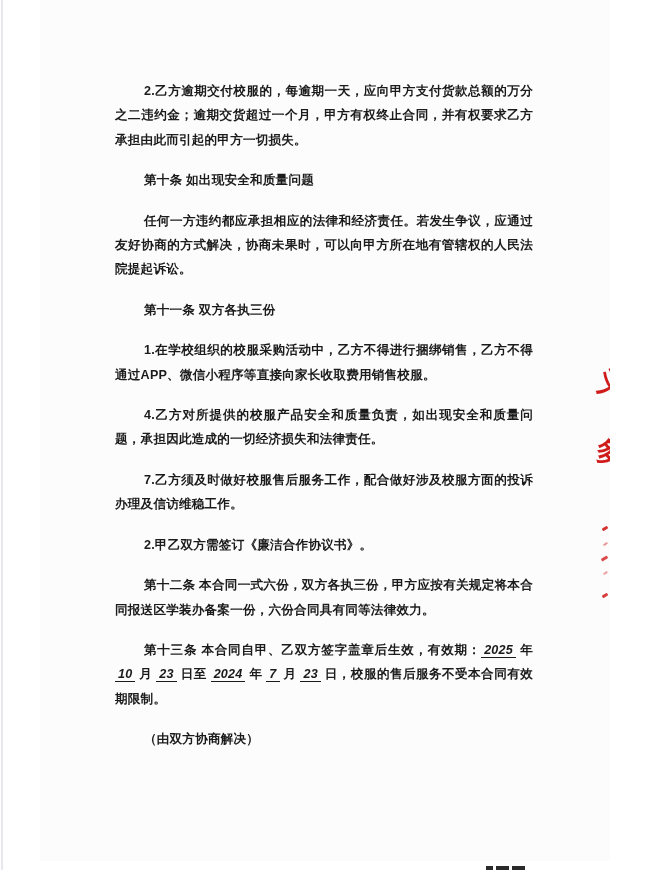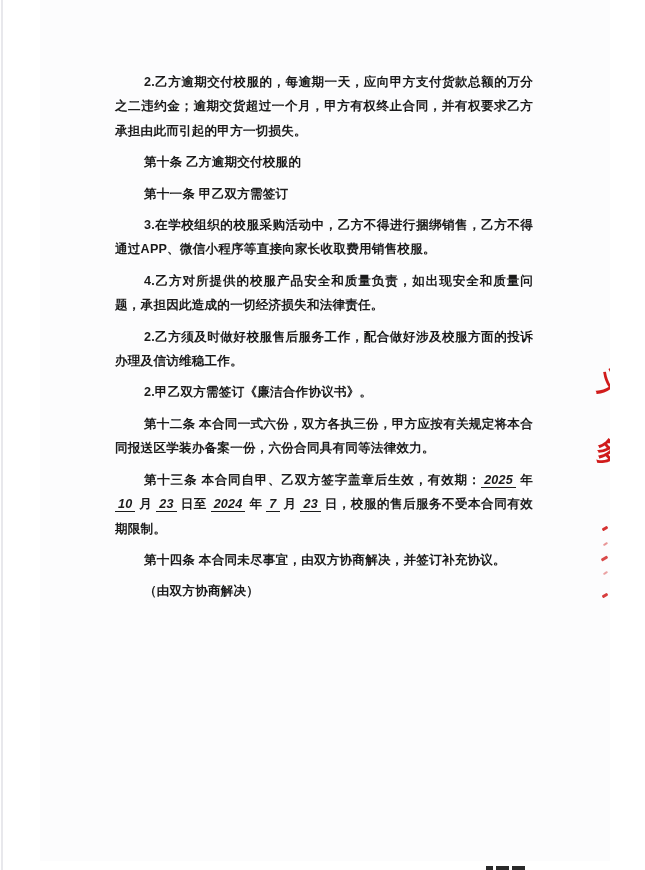--- a/index.html
+++ b/index.html
@@ -22,7 +22,7 @@
     text-align:justify;
   }
   .para{
-    line-height:24.4px;margin:7px 0 7px 0;text-indent:2.3em;
+    line-height:24.4px;margin:16px 0 7px 0;text-indent:2.3em;
     letter-spacing:0.2px;
   }
   .para.tight{margin-bottom:2px;}

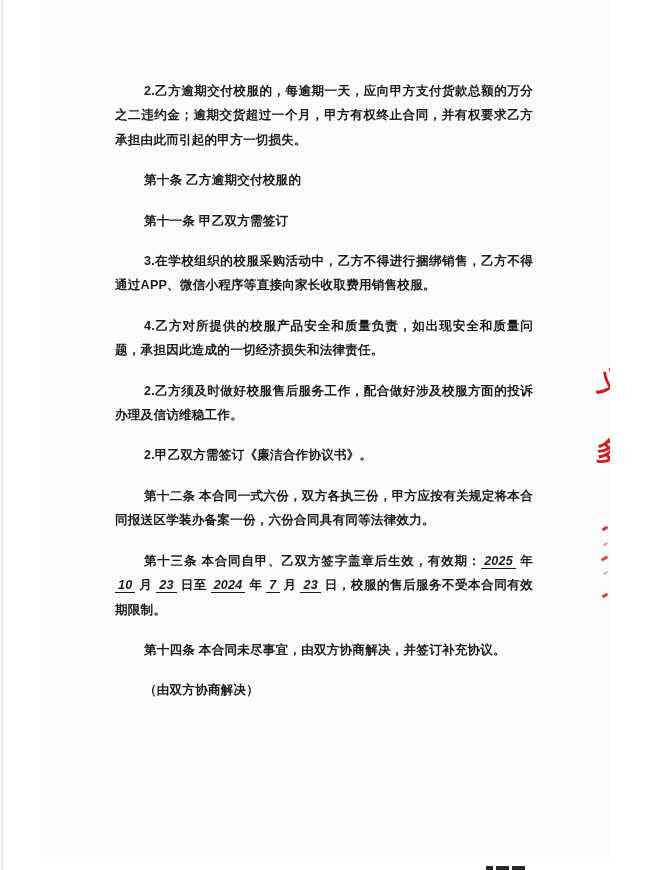--- a/index.html
+++ b/index.html
@@ -58,7 +58,7 @@
 <div class="paper">
   <div class="content">
       <div class="para tight"><span>2.乙方逾期交付校服的，每逾期一天，应向甲方支付货款总额的万分之二违约金；逾期交货超过一个月，甲方有权终止合同，并有权要求乙方承担由此而引起的甲方一切损失。</span></div>
-      <div class="para"><span>第十条  乙方逾期交付校服的</span></div>
+      <div class="para"><span>第十条  如出现安全和质量问题</span></div>
       <div class="para"><span>第十一条  甲乙双方需签订</span></div>
       <div class="para"><span>3.在学校组织的校服采购活动中，乙方不得进行捆绑销售，乙方不得通过APP、微信小程序等直接向家长收取费用销售校服。</span></div>
       <div class="para"><span>4.乙方对所提供的校服产品安全和质量负责，如出现安全和质量问题，承担因此造成的一切经济损失和法律责任。</span></div>

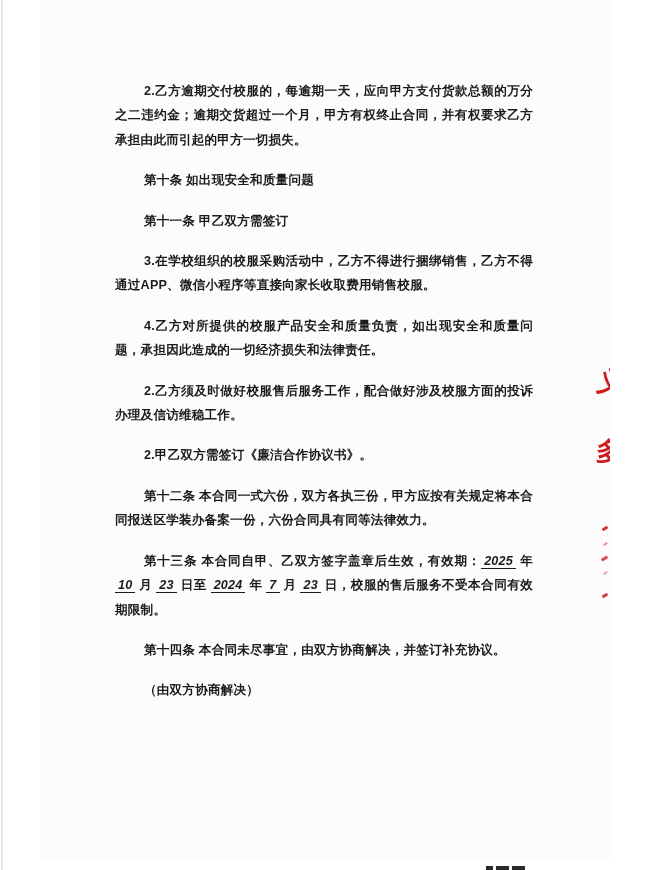--- a/index.html
+++ b/index.html
@@ -59,6 +59,7 @@
   <div class="content">
       <div class="para tight"><span>2.乙方逾期交付校服的，每逾期一天，应向甲方支付货款总额的万分之二违约金；逾期交货超过一个月，甲方有权终止合同，并有权要求乙方承担由此而引起的甲方一切损失。</span></div>
       <div class="para"><span>第十条  如出现安全和质量问题</span></div>
+      <div class="para tight"><span>任何一方违约都应承担相应的法律和经济责任。若发生争议，应通过友好协商的方式解决，协商未果时，可以向甲方所在地有管辖权的人民法院提起诉讼。</span></div>
       <div class="para"><span>第十一条  甲乙双方需签订</span></div>
       <div class="para"><span>3.在学校组织的校服采购活动中，乙方不得进行捆绑销售，乙方不得通过APP、微信小程序等直接向家长收取费用销售校服。</span></div>
       <div class="para"><span>4.乙方对所提供的校服产品安全和质量负责，如出现安全和质量问题，承担因此造成的一切经济损失和法律责任。</span></div>

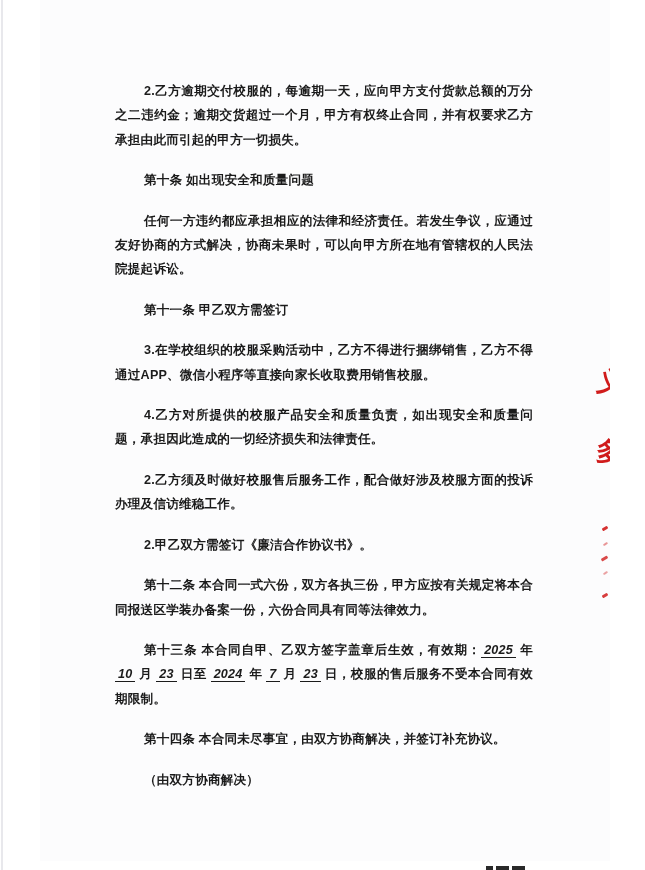--- a/index.html
+++ b/index.html
@@ -60,7 +60,7 @@
       <div class="para tight"><span>2.乙方逾期交付校服的，每逾期一天，应向甲方支付货款总额的万分之二违约金；逾期交货超过一个月，甲方有权终止合同，并有权要求乙方承担由此而引起的甲方一切损失。</span></div>
       <div class="para"><span>第十条  如出现安全和质量问题</span></div>
       <div class="para tight"><span>任何一方违约都应承担相应的法律和经济责任。若发生争议，应通过友好协商的方式解决，协商未果时，可以向甲方所在地有管辖权的人民法院提起诉讼。</span></div>
-      <div class="para"><span>第十一条  甲乙双方需签订</span></div>
+      <div class="para"><span>第十一条  双方各执三份</span></div>
       <div class="para"><span>3.在学校组织的校服采购活动中，乙方不得进行捆绑销售，乙方不得通过APP、微信小程序等直接向家长收取费用销售校服。</span></div>
       <div class="para"><span>4.乙方对所提供的校服产品安全和质量负责，如出现安全和质量问题，承担因此造成的一切经济损失和法律责任。</span></div>
       <div class="para"><span>2.乙方须及时做好校服售后服务工作，配合做好涉及校服方面的投诉办理及信访维稳工作。</span></div>

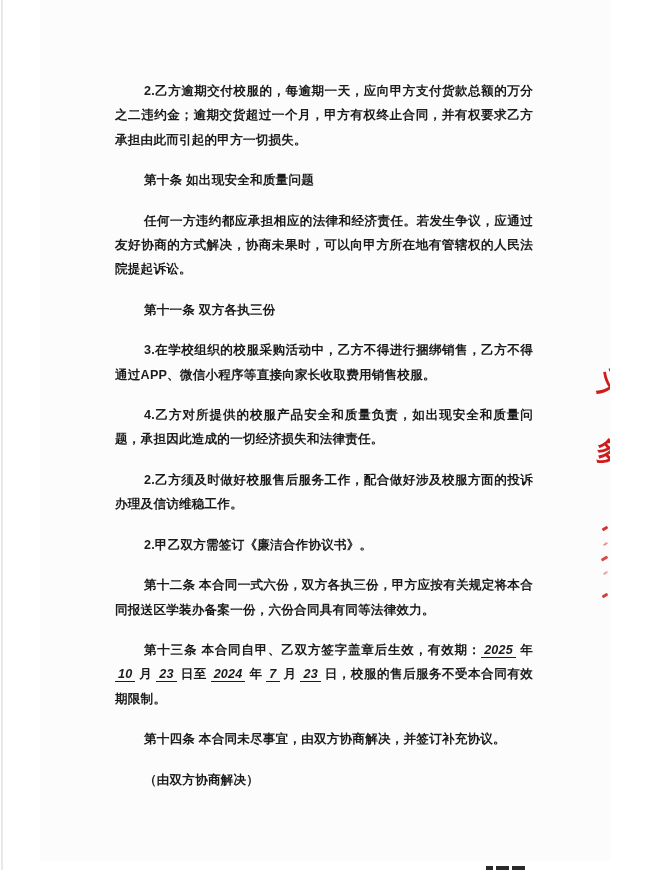--- a/index.html
+++ b/index.html
@@ -61,7 +61,7 @@
       <div class="para"><span>第十条  如出现安全和质量问题</span></div>
       <div class="para tight"><span>任何一方违约都应承担相应的法律和经济责任。若发生争议，应通过友好协商的方式解决，协商未果时，可以向甲方所在地有管辖权的人民法院提起诉讼。</span></div>
       <div class="para"><span>第十一条  双方各执三份</span></div>
-      <div class="para"><span>3.在学校组织的校服采购活动中，乙方不得进行捆绑销售，乙方不得通过APP、微信小程序等直接向家长收取费用销售校服。</span></div>
+      <div class="para"><span>1.在学校组织的校服采购活动中，乙方不得进行捆绑销售，乙方不得通过APP、微信小程序等直接向家长收取费用销售校服。</span></div>
       <div class="para"><span>4.乙方对所提供的校服产品安全和质量负责，如出现安全和质量问题，承担因此造成的一切经济损失和法律责任。</span></div>
       <div class="para"><span>2.乙方须及时做好校服售后服务工作，配合做好涉及校服方面的投诉办理及信访维稳工作。</span></div>
       <div class="para"><span>2.甲乙双方需签订《廉洁合作协议书》。</span></div>

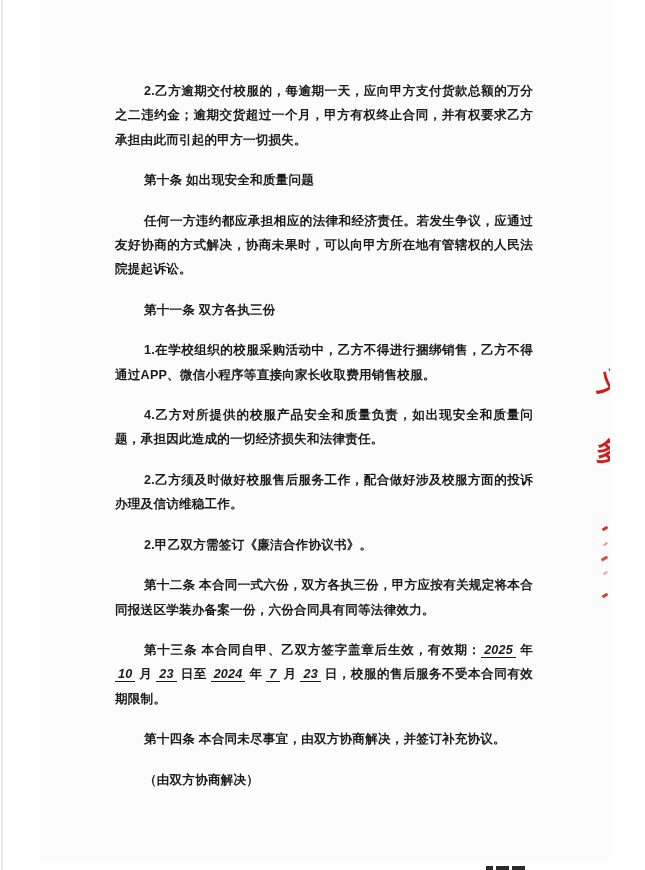--- a/index.html
+++ b/index.html
@@ -63,7 +63,7 @@
       <div class="para"><span>第十一条  双方各执三份</span></div>
       <div class="para"><span>1.在学校组织的校服采购活动中，乙方不得进行捆绑销售，乙方不得通过APP、微信小程序等直接向家长收取费用销售校服。</span></div>
       <div class="para"><span>4.乙方对所提供的校服产品安全和质量负责，如出现安全和质量问题，承担因此造成的一切经济损失和法律责任。</span></div>
-      <div class="para"><span>2.乙方须及时做好校服售后服务工作，配合做好涉及校服方面的投诉办理及信访维稳工作。</span></div>
+      <div class="para"><span>7.乙方须及时做好校服售后服务工作，配合做好涉及校服方面的投诉办理及信访维稳工作。</span></div>
       <div class="para"><span>2.甲乙双方需签订《廉洁合作协议书》。</span></div>
       <div class="para"><span>第十二条  本合同一式六份，双方各执三份，甲方应按有关规定将本合同报送区学装办备案一份，六份合同具有同等法律效力。</span></div>
       <div class="para"><span>第十三条  本合同自甲、乙双方签字盖章后生效，有效期：</span><span class="u">2025</span><span> 年 </span><span class="u">10</span><span> 月 </span><span class="u">23</span><span> 日至 </span><span class="u">2024</span><span> 年 </span><span class="u">7</span><span> 月 </span><span class="u">23</span><span> 日，校服的售后服务不受本合同有效期限制。</span></div>

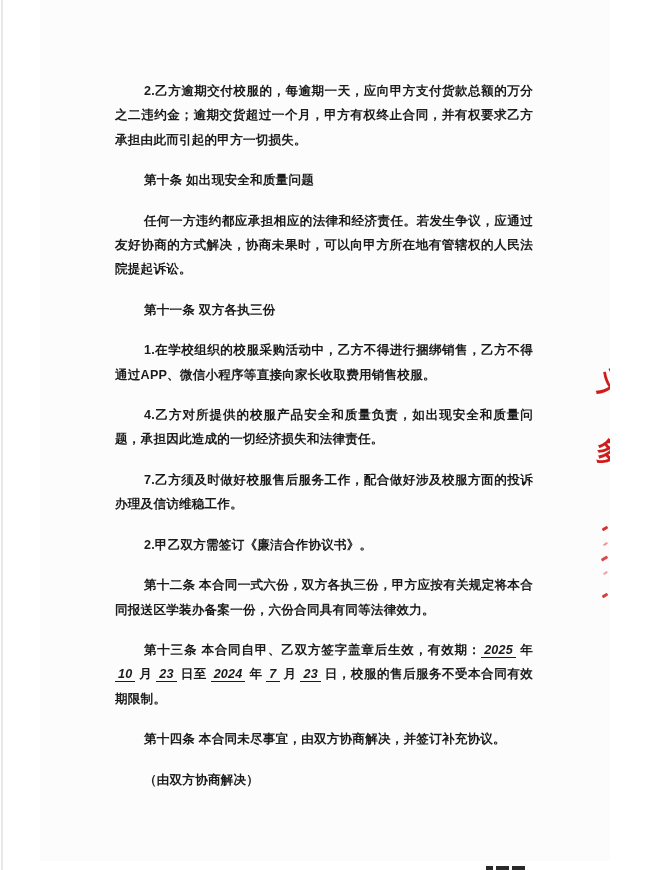--- a/index.html
+++ b/index.html
@@ -67,7 +67,6 @@
       <div class="para"><span>2.甲乙双方需签订《廉洁合作协议书》。</span></div>
       <div class="para"><span>第十二条  本合同一式六份，双方各执三份，甲方应按有关规定将本合同报送区学装办备案一份，六份合同具有同等法律效力。</span></div>
       <div class="para"><span>第十三条  本合同自甲、乙双方签字盖章后生效，有效期：</span><span class="u">2025</span><span> 年 </span><span class="u">10</span><span> 月 </span><span class="u">23</span><span> 日至 </span><span class="u">2024</span><span> 年 </span><span class="u">7</span><span> 月 </span><span class="u">23</span><span> 日，校服的售后服务不受本合同有效期限制。</span></div>
-      <div class="para tight"><span>第十四条  本合同未尽事宜，由双方协商解决，并签订补充协议。</span></div>
       <div class="para"><span>（由双方协商解决）</span></div>
     </div>
 

